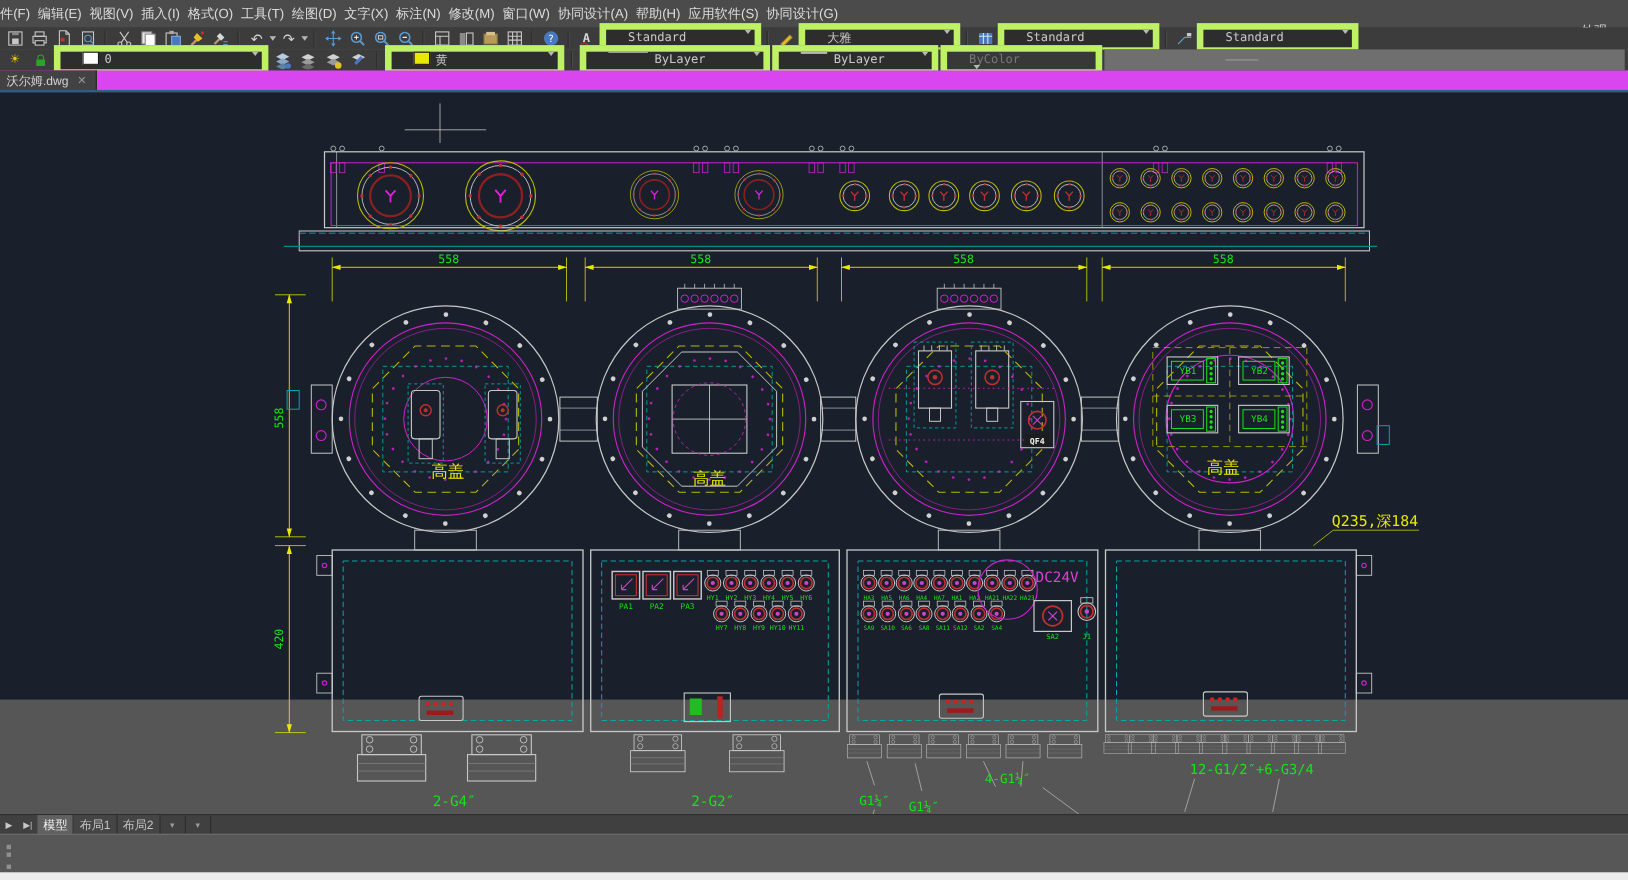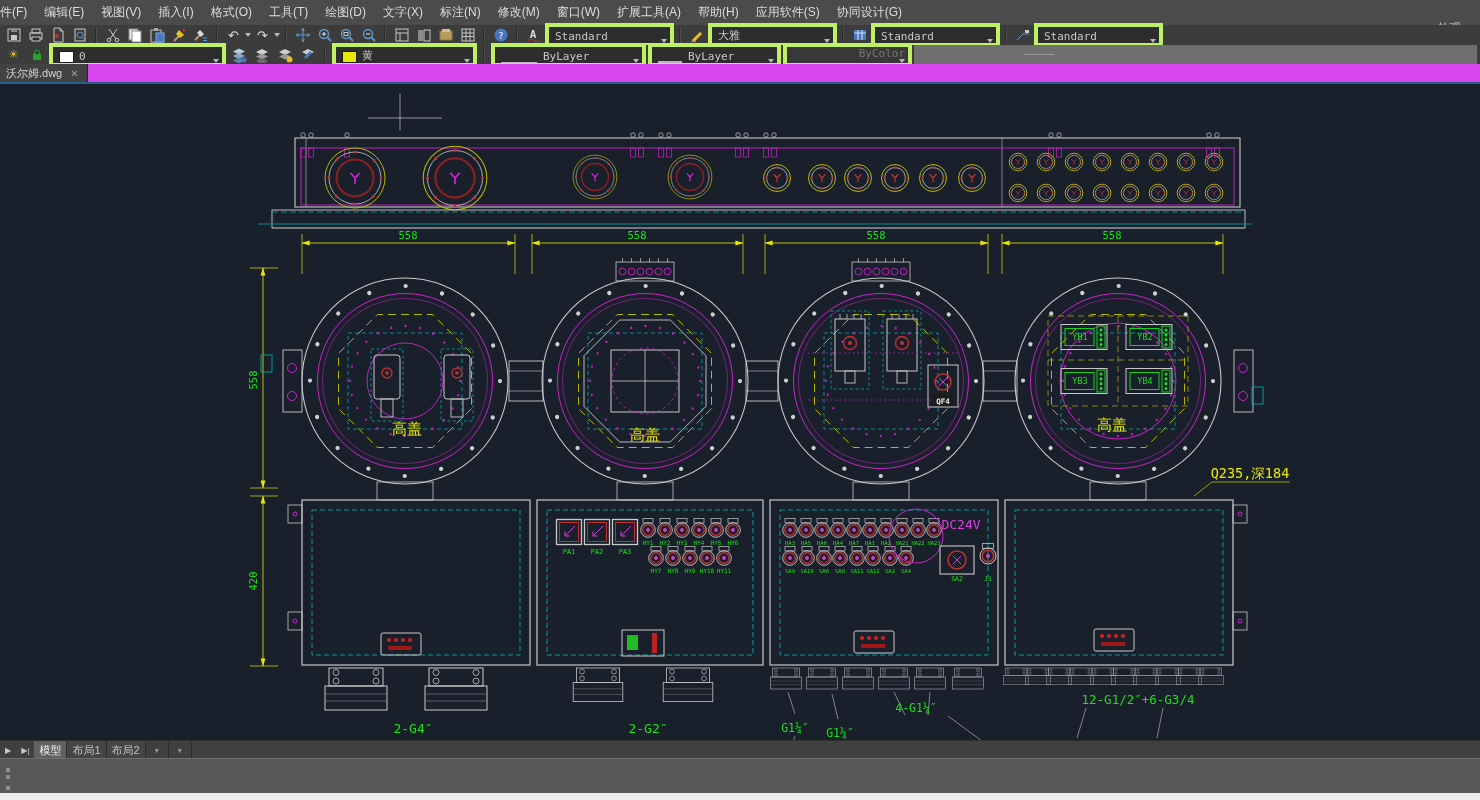--- a/index.html
+++ b/index.html
@@ -8,7 +8,7 @@
   
   .menubar{position:absolute;top:0;left:0;right:0;height:25px;background:#4b4b4b;
     border-bottom:1px solid #383838;display:flex;align-items:center;padding:0 10px 0 0;
-    gap:17px;font-size:12px;color:#dcdcdc;white-space:nowrap;}
+    gap:7px;font-size:12px;color:#dcdcdc;white-space:nowrap;}
   .menubar .mi{cursor:default;}
   .menubar .spacer{flex:1;}
   .appearance{color:#d0d0d0;display:flex;align-items:center;gap:3px;margin-top:32px;}

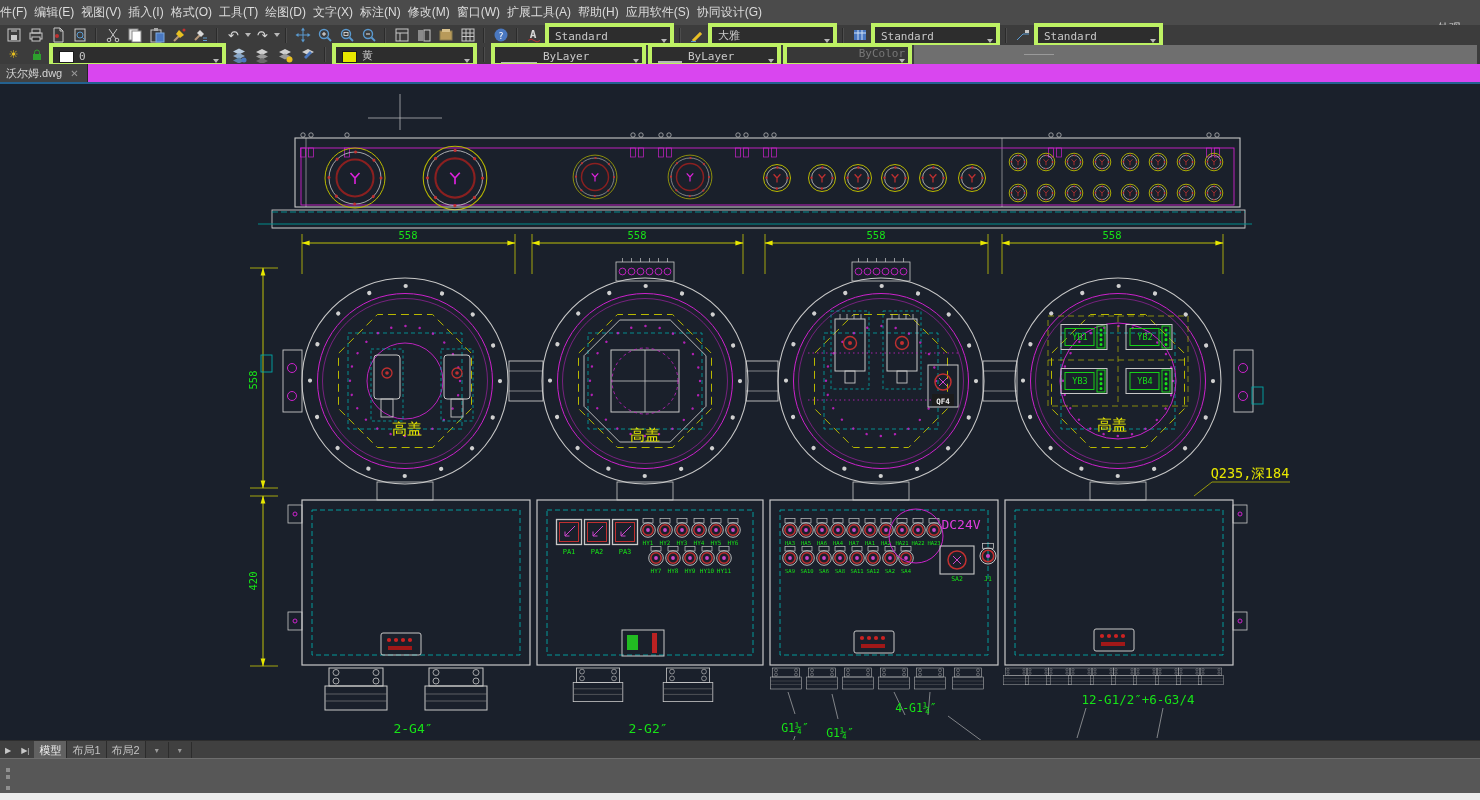--- a/index.html
+++ b/index.html
@@ -81,7 +81,7 @@
   <span class="mi">标注(N)</span>
   <span class="mi">修改(M)</span>
   <span class="mi">窗口(W)</span>
-  <span class="mi">扩展工具(A)</span>
+  <span class="mi">协同设计(A)</span>
   <span class="mi">帮助(H)</span>
   <span class="mi">应用软件(S)</span>
   <span class="mi">协同设计(G)</span>

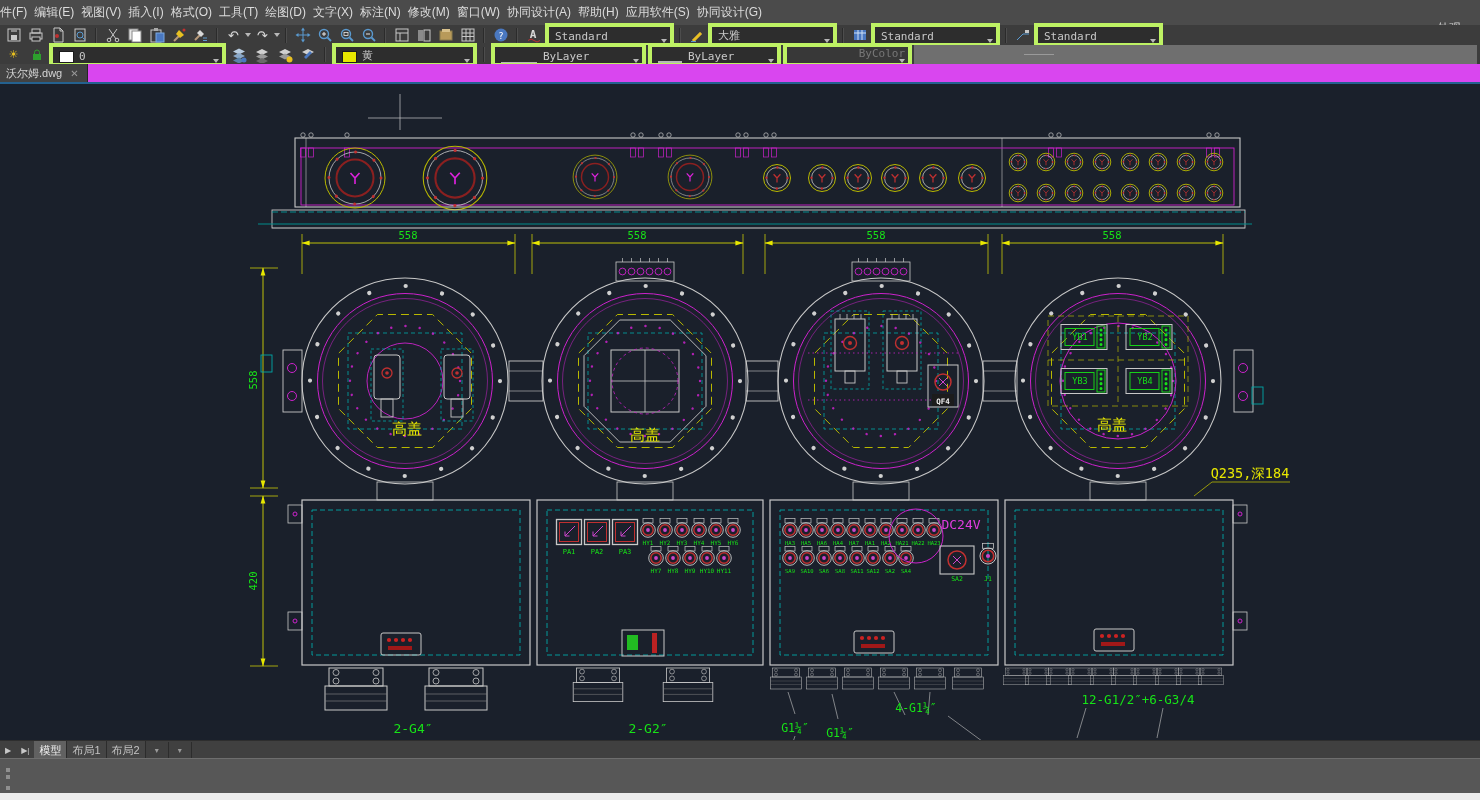--- a/index.html
+++ b/index.html
@@ -23,8 +23,8 @@
   .tbtn svg{display:block;}
   .glyph{font-size:13px;color:#d8d8d8;line-height:1;}
   .sep{width:1px;height:15px;background:#2b2b2b;border-right:1px solid #4d4d4d;margin:0 4px;flex:none;}
-  .combo{height:16px;background:#2d2d2d;border:4px solid #bef264;display:flex;align-items:flex-end;
-         padding:0 3px 0 6px;font-family:"DejaVu Sans Mono",monospace;font-size:11px;color:#c8c8c8;flex:none;}
+  .combo{height:16px;background:#2d2d2d;border:6px solid #bef264;display:flex;align-items:flex-start;
+         padding:0 3px 0 20px;font-family:"DejaVu Sans Mono",monospace;font-size:11px;color:#c8c8c8;flex:none;}
   .combo .val{flex:1;overflow:hidden;}
   .combo .dd{margin-left:4px;}
   .combo.disabled{color:#777;background:#383838;flex-direction:column;}

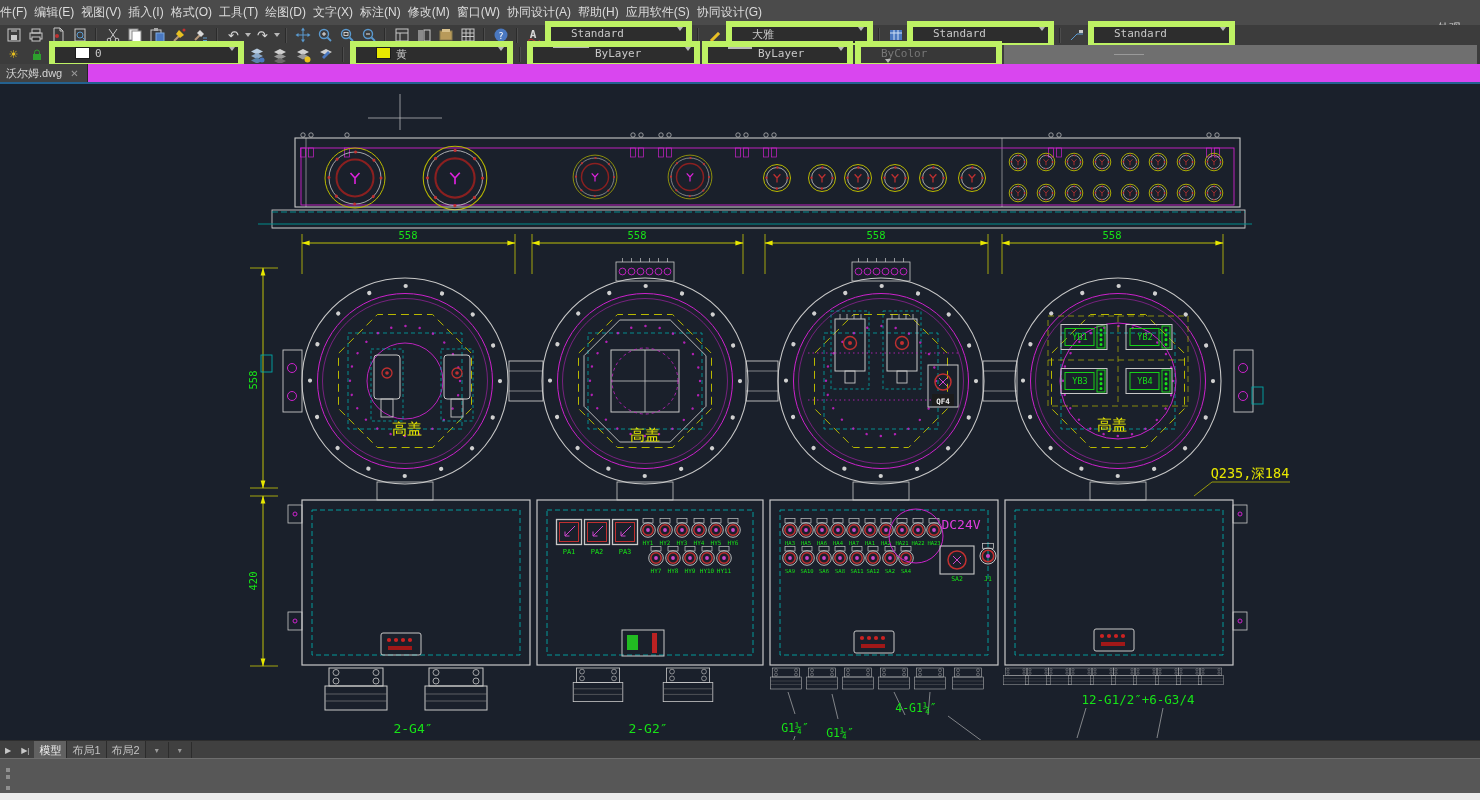--- a/index.html
+++ b/index.html
@@ -40,7 +40,7 @@
   .doctab .close{color:#9a9a9a;font-size:10px;}
   .canvas-top{position:absolute;top:82px;left:0;right:0;height:2px;background:#24618f;}
   
-  .canvas{position:absolute;top:84px;left:0;height:656px;width:1480px;background:#1a202b;}
+  .canvas{position:absolute;top:84px;left:0;height:552px;width:1480px;background:#1a202b;}
   svg{font-family:"DejaVu Sans Mono",monospace;}
   svg text{text-anchor:middle;}
   .w{stroke:#c8c8c8;fill:none;}

